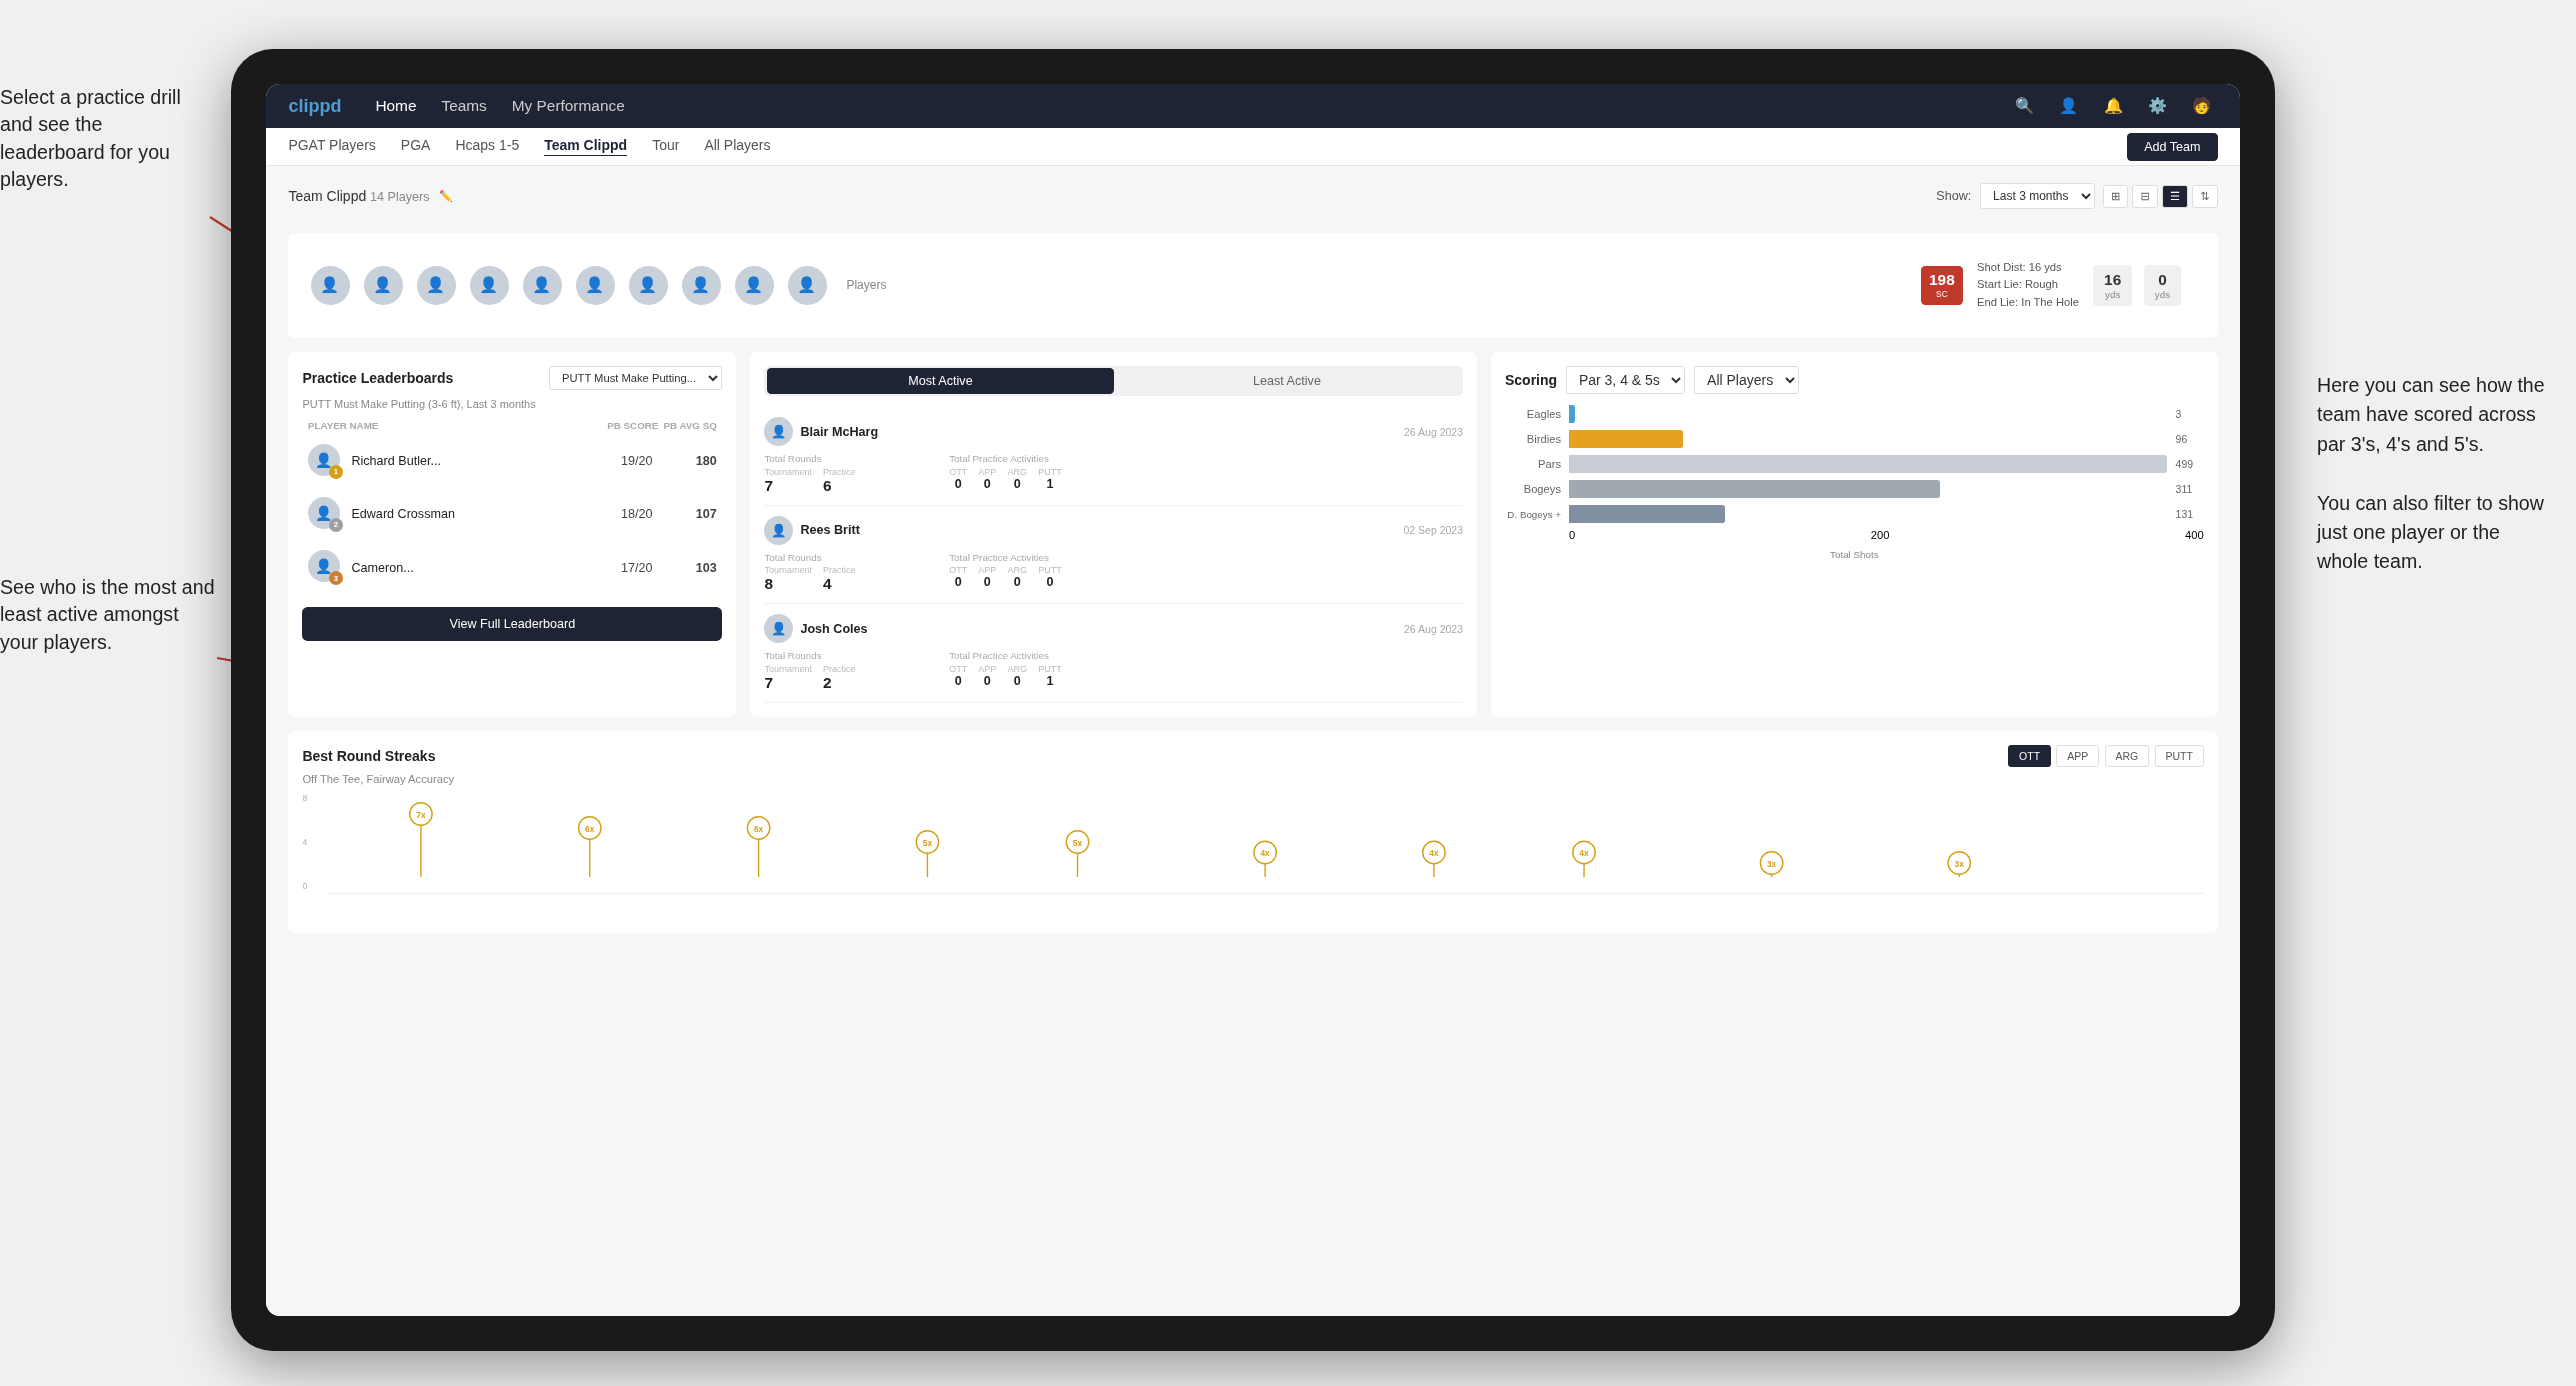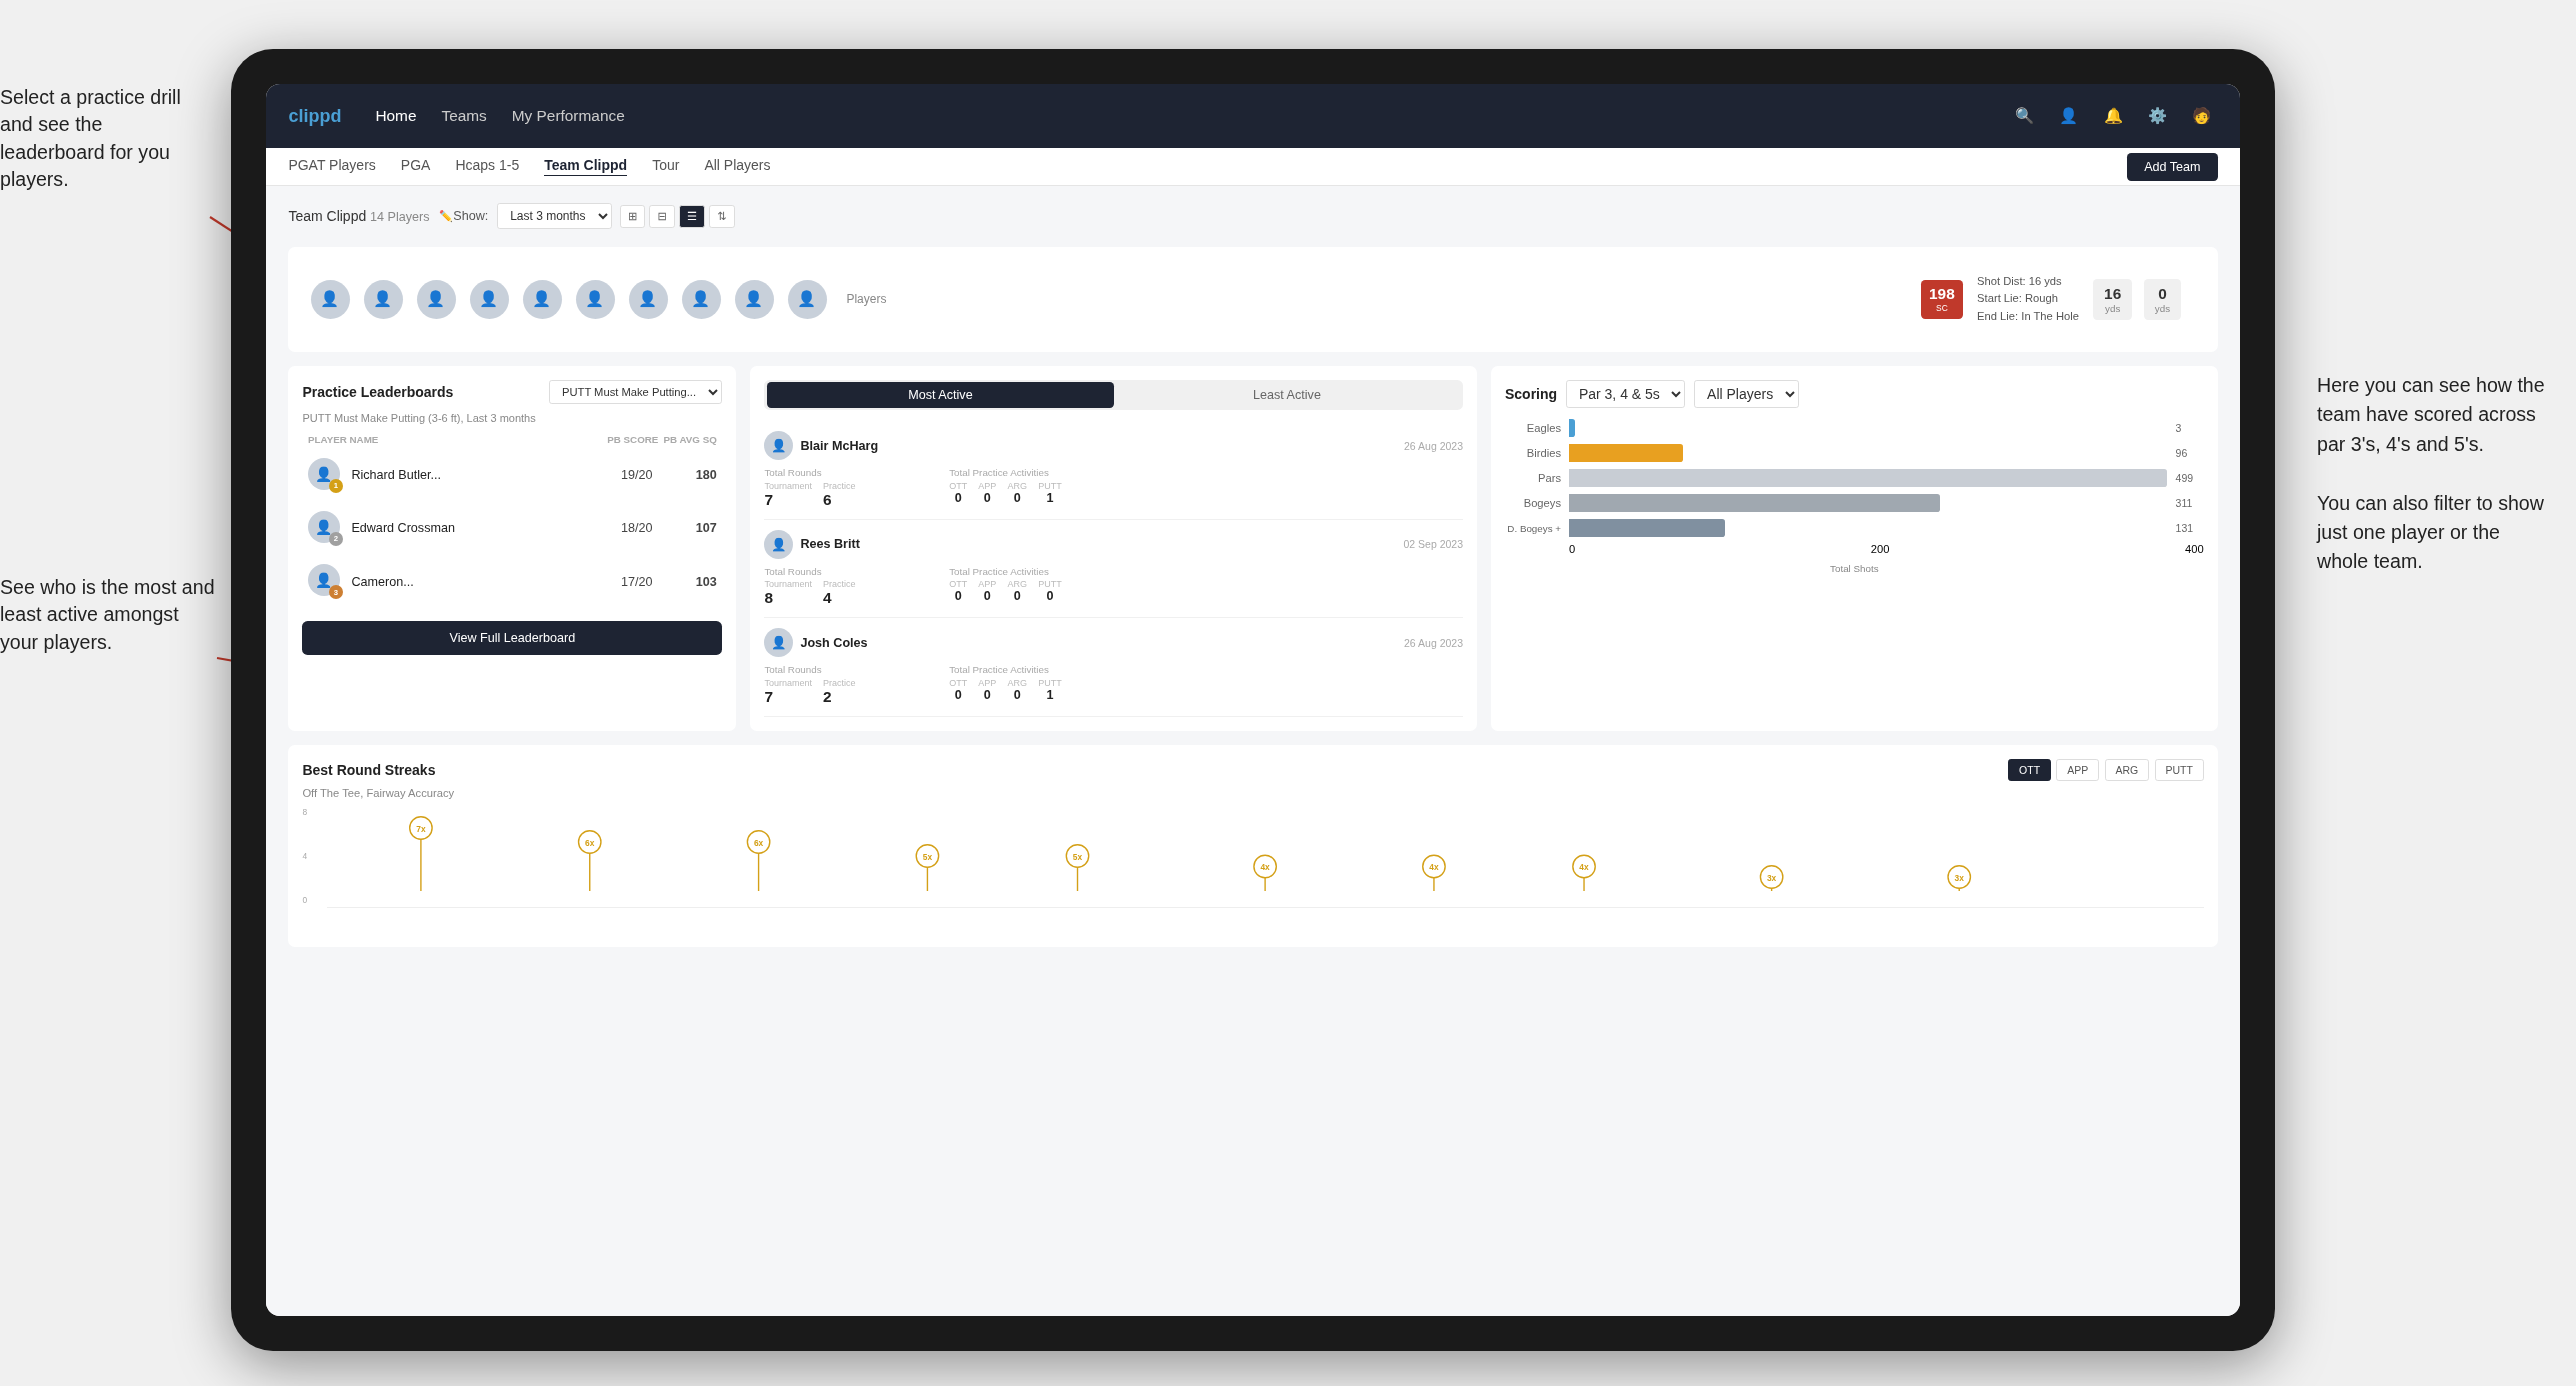--- a/index.html
+++ b/index.html
@@ -71,7 +71,7 @@
     
     .nav-bar {
       background: #1e2433;
-      height: 64px;
+      height: 44px;
       display: flex;
       align-items: center;
       padding: 0 22.4px;

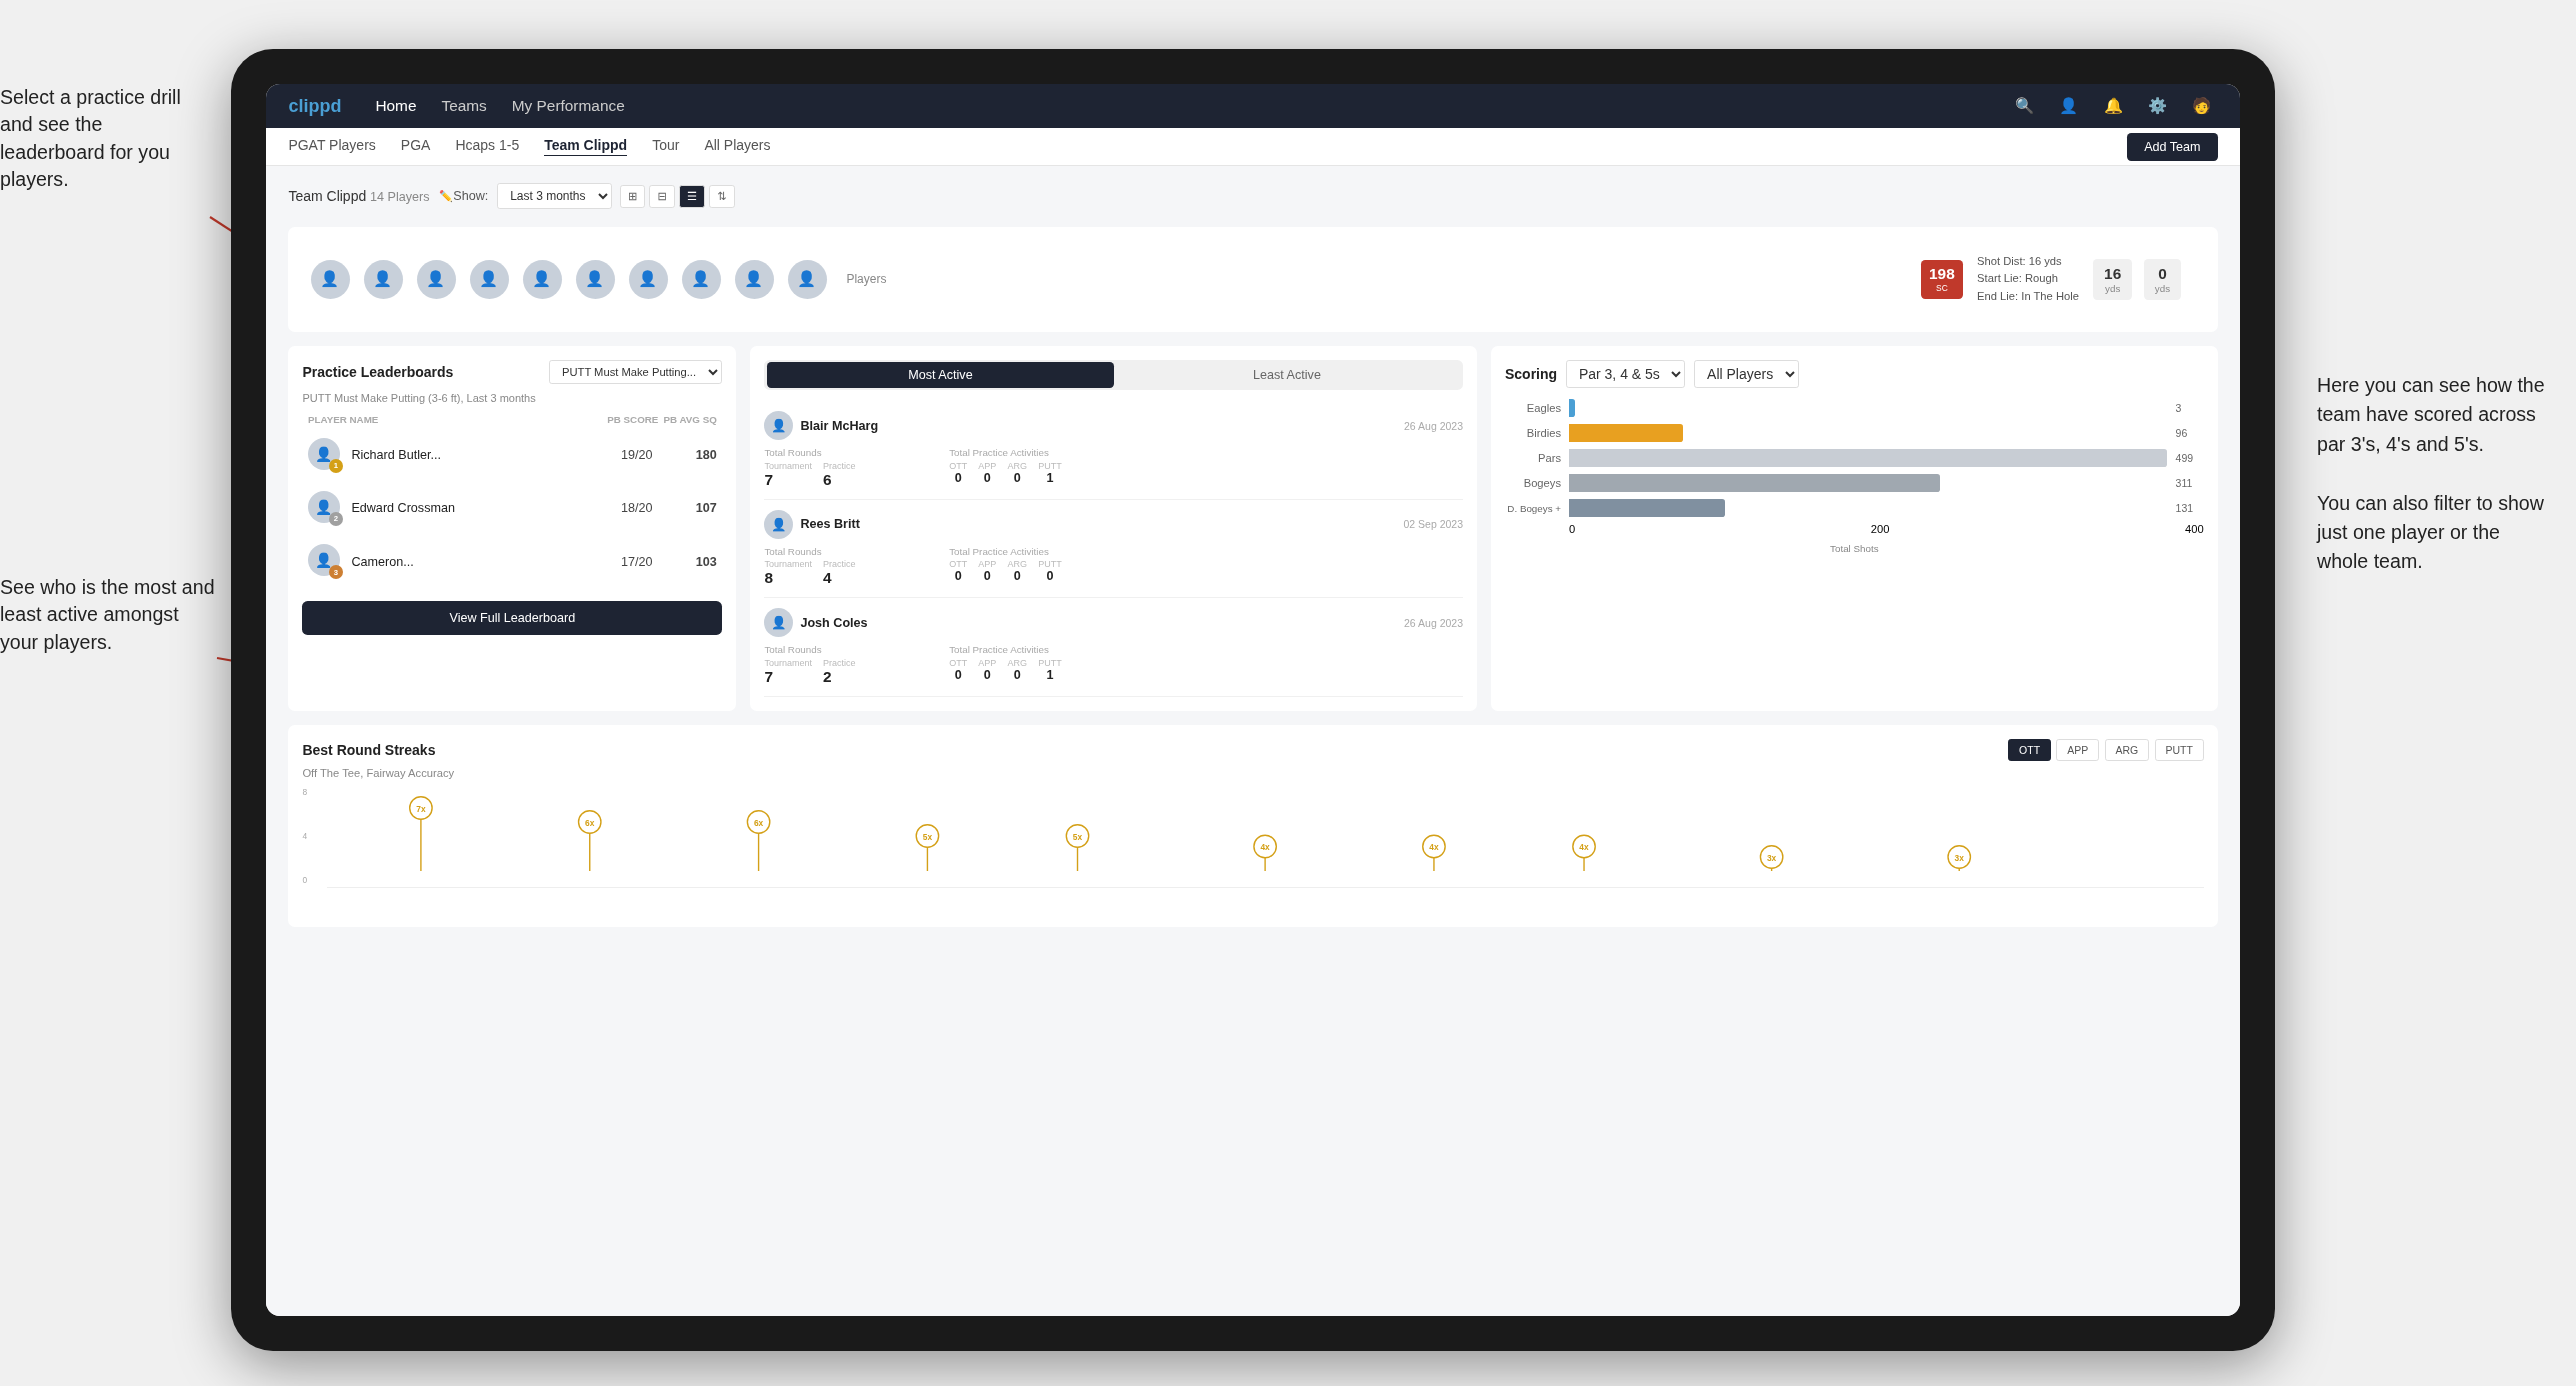--- a/index.html
+++ b/index.html
@@ -155,7 +155,8 @@
     .team-header {
       display: flex;
       align-items: center;
-      margin-bottom: 18px;
+      justify-content: space-between;
+      margin-bottom: 24px;
     }
     .team-title {
       font-size: 14px;

